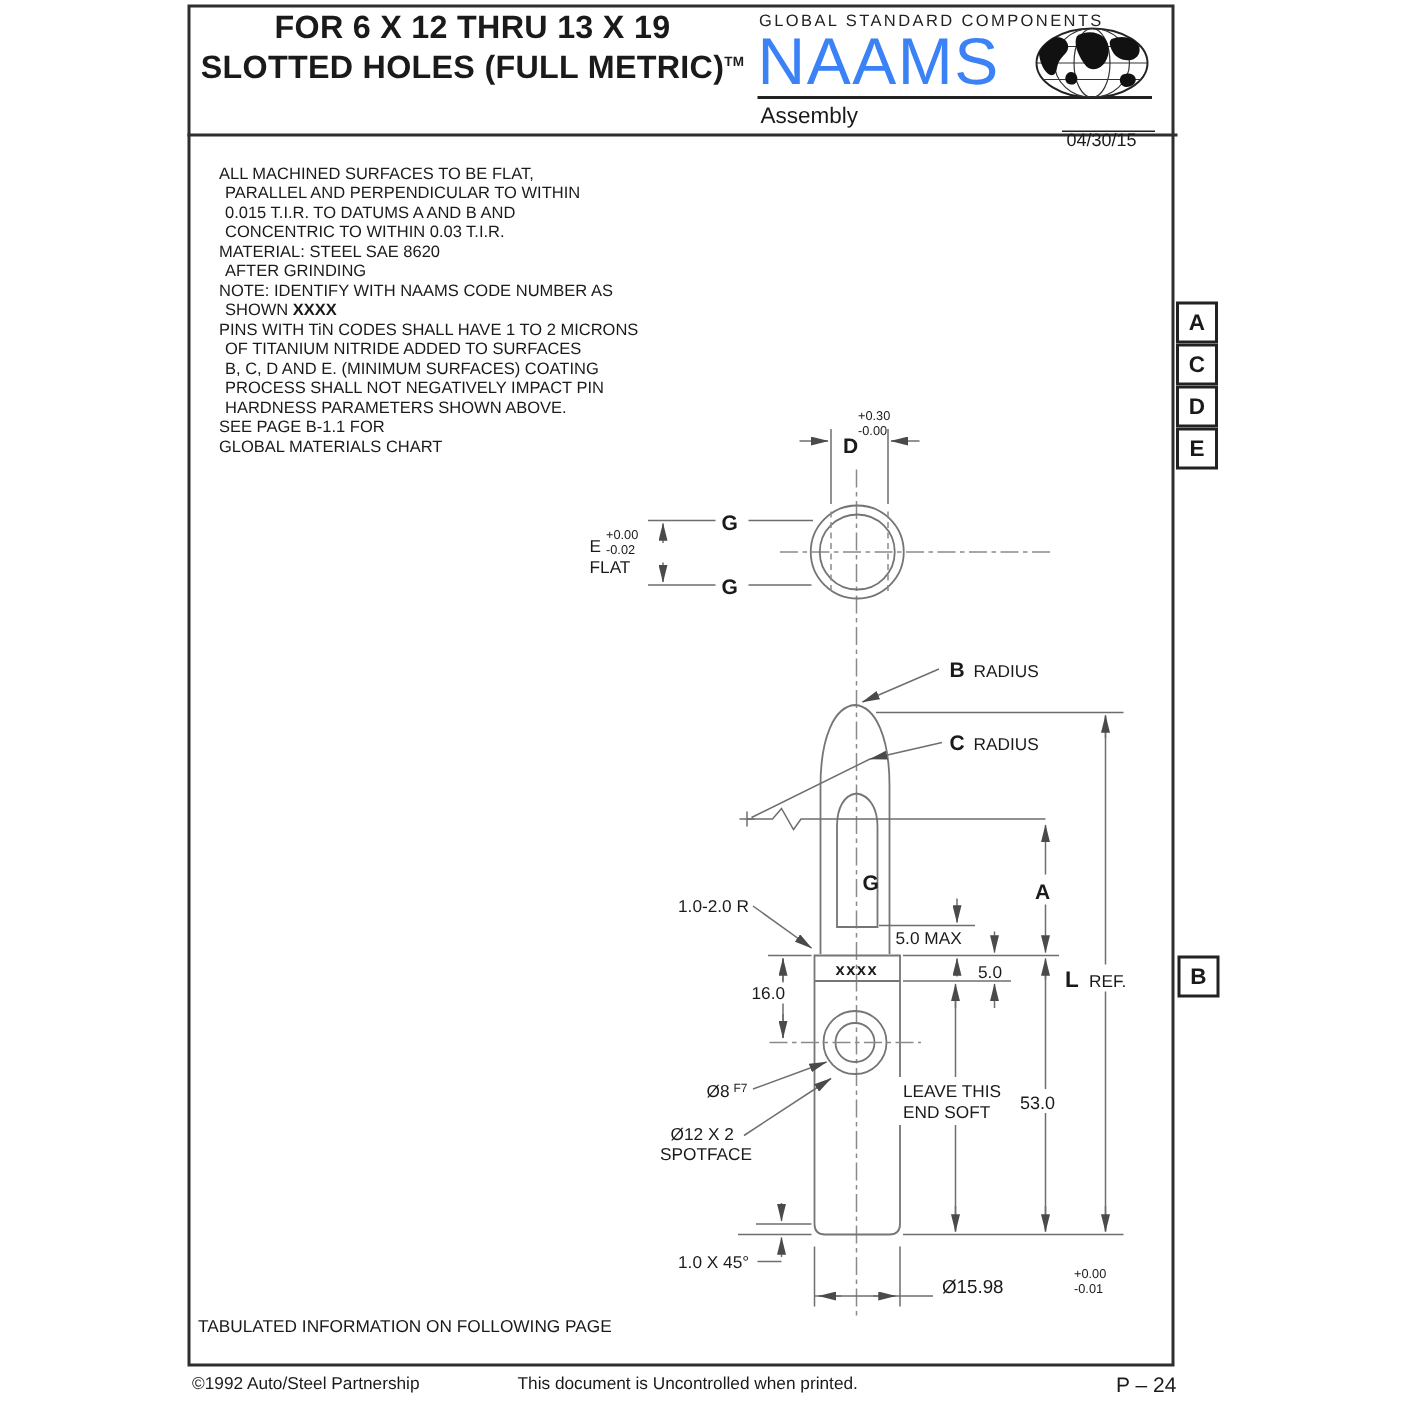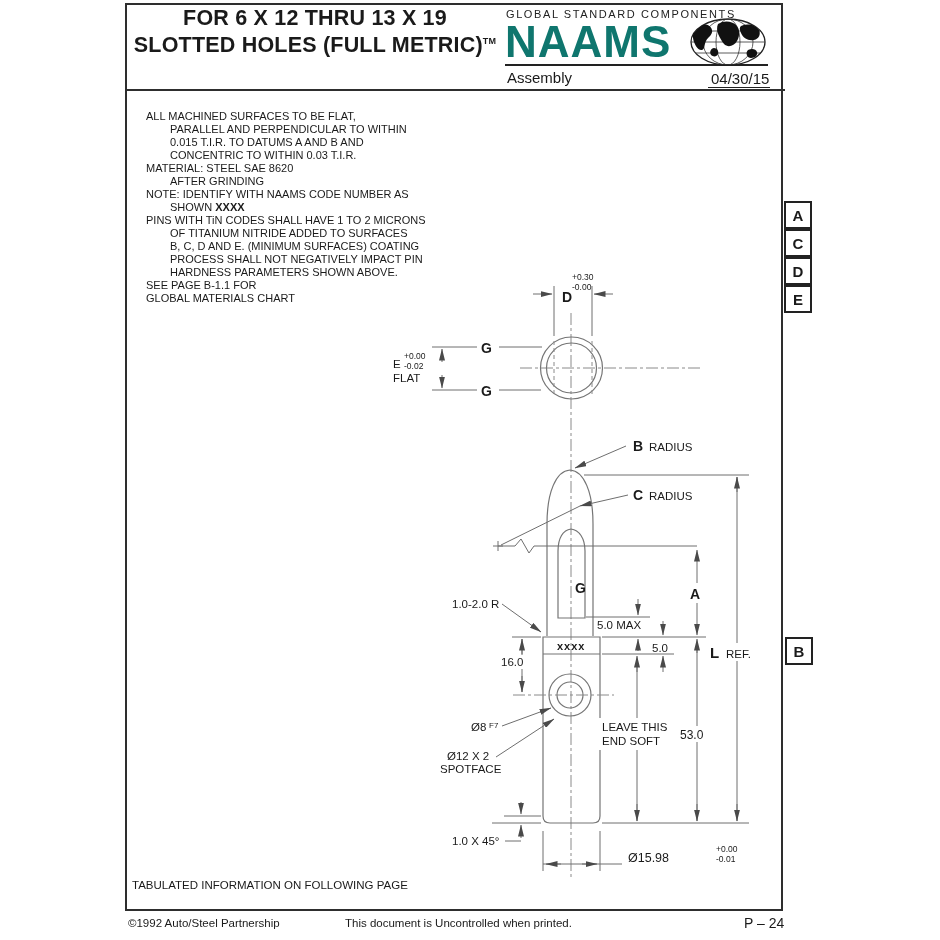--- a/index.html
+++ b/index.html
@@ -14,7 +14,7 @@
               font-size:21.5px;line-height:23px;letter-spacing:.2px}
   .tm{font-size:9px;vertical-align:super;font-weight:bold}
   .tagline{left:506px;top:8px;font-size:11px;letter-spacing:1.6px;color:#222}
-  .brand{left:505px;top:17px;font-size:44px;font-weight:bold;letter-spacing:1px;color:#0f766e}
+  .brand{left:505px;top:17px;font-size:44px;font-weight:normal;letter-spacing:1px;color:#3b82f6}
   .brandrule{left:505px;top:64px;width:263px;border-top:2px solid #222}
   .assembly{left:507px;top:69px;font-size:15px}
   .date{left:711px;top:70px;font-size:15px}

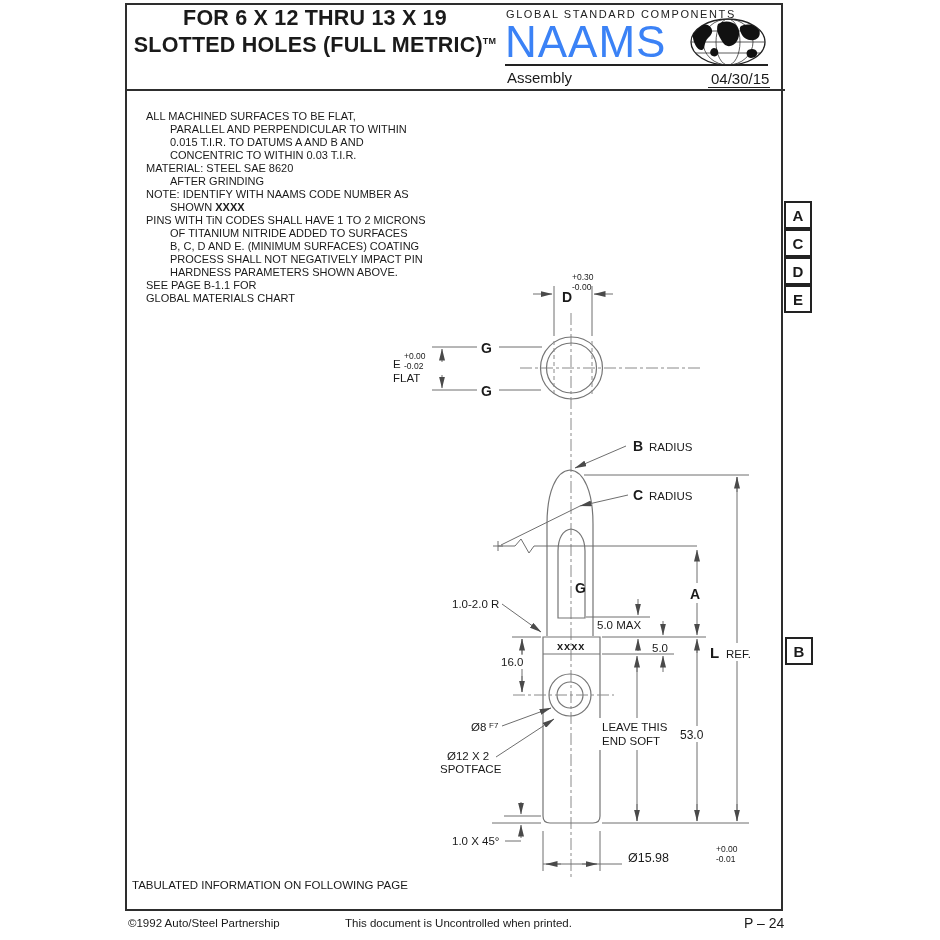--- a/index.html
+++ b/index.html
@@ -17,7 +17,7 @@
   .brand{left:505px;top:17px;font-size:44px;font-weight:normal;letter-spacing:1px;color:#3b82f6}
   .brandrule{left:505px;top:64px;width:263px;border-top:2px solid #222}
   .assembly{left:507px;top:69px;font-size:15px}
-  .date{left:711px;top:70px;font-size:15px}
+  .date{left:711px;top:86px;font-size:12px}
   .daterule{left:708px;top:87px;width:62px;border-top:1.5px solid #222}
   
   .notes{left:146px;top:110px;font-size:11px;line-height:13px;white-space:nowrap}

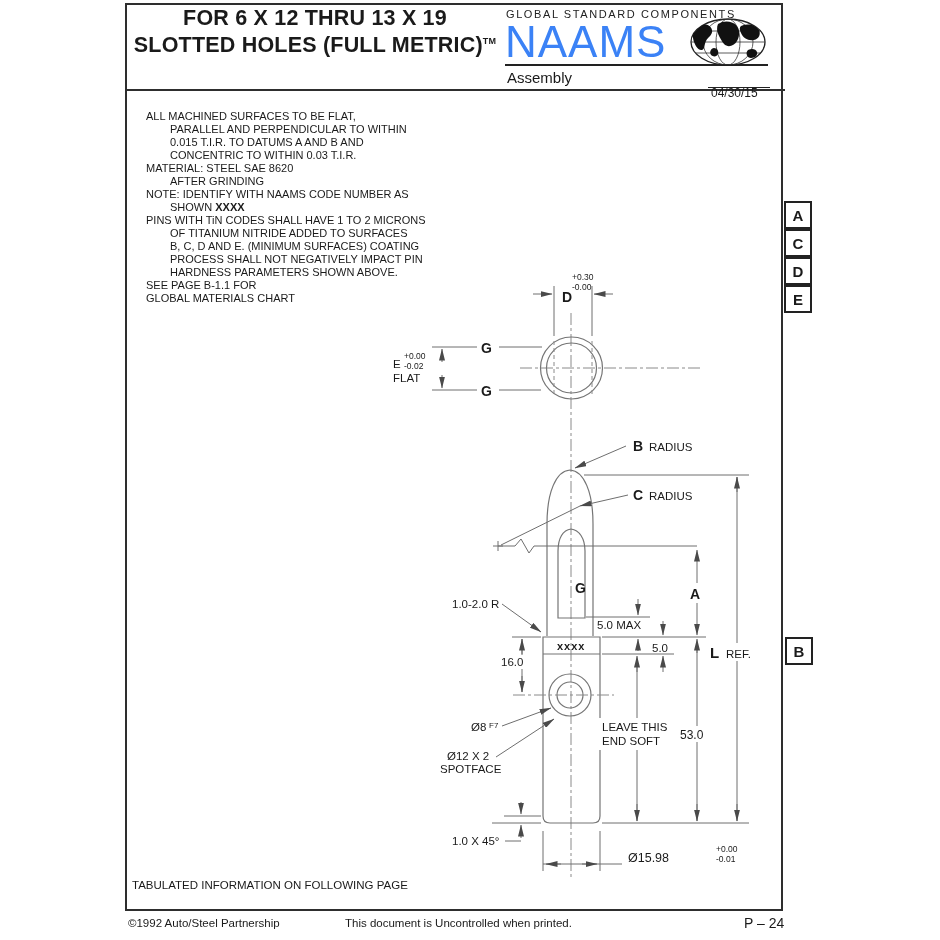--- a/index.html
+++ b/index.html
@@ -23,7 +23,7 @@
   .notes{left:146px;top:110px;font-size:11px;line-height:13px;white-space:nowrap}
   .tolrow{display:flex}
   .tollabel{width:66px}
-  .n1{margin-left:24px}
+  .n1{margin-left:4px}
   .notes b{font-weight:bold}
   
   .datum{width:28px;height:28px;border:2px solid #222;box-sizing:border-box;background:#fff;

